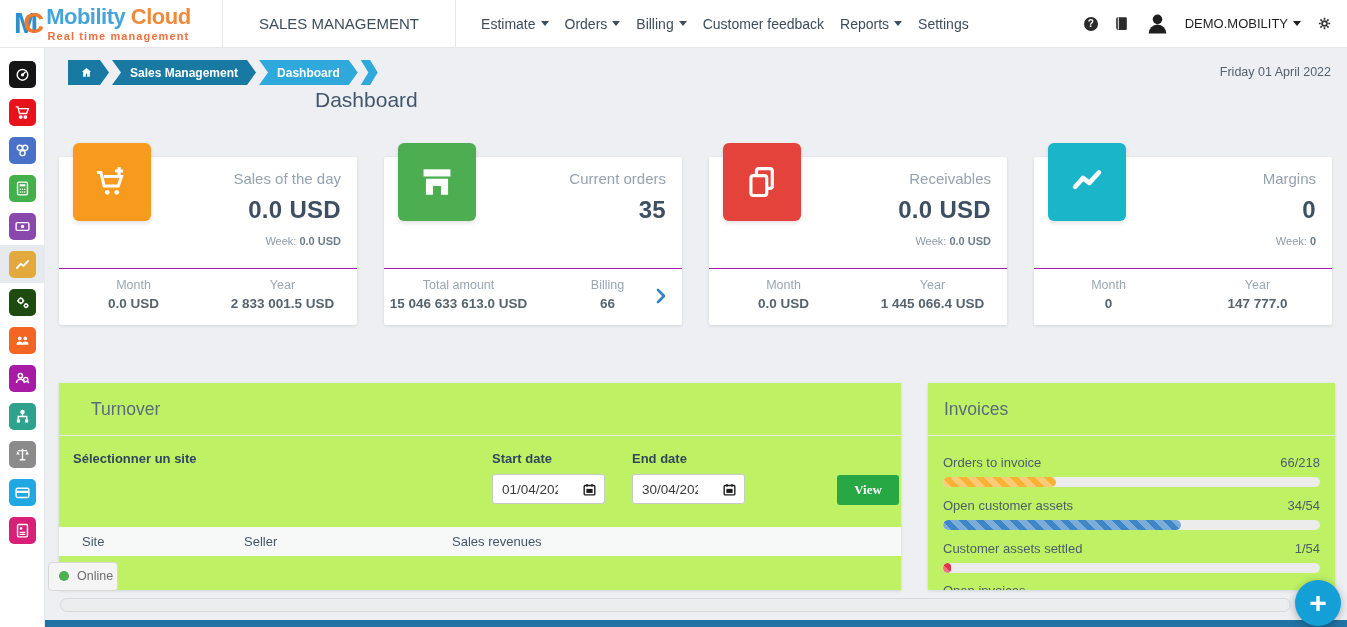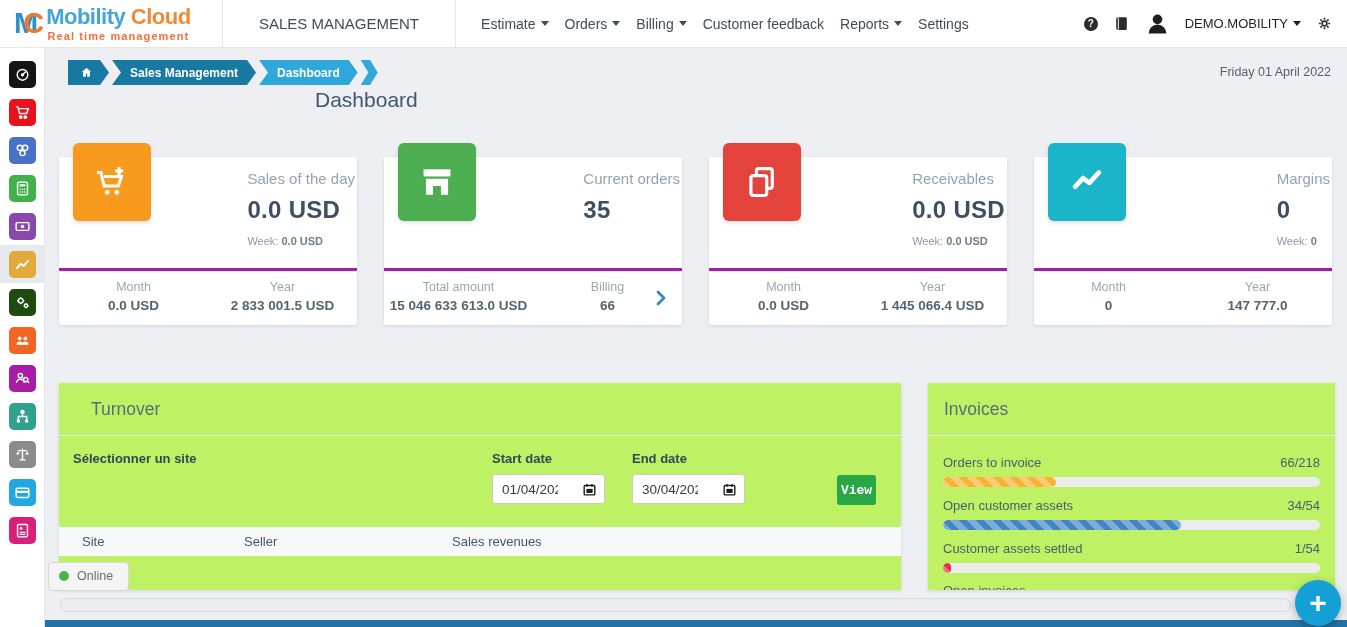--- a/index.html
+++ b/index.html
@@ -48,7 +48,7 @@
   .card { position:relative; background:#fff; height:168px; border-radius:2px; box-shadow:0 1px 3px rgba(50,60,70,.14); }
   .card-icon { position:absolute; top:-14px; left:14px; width:78px; height:78px; border-radius:6px; display:flex; align-items:center; justify-content:center; box-shadow:0 2px 4px rgba(0,0,0,.12); }
   .card-icon svg { width:38px; height:38px; }
-  .card-head { position:absolute; top:13px; right:2px; text-align:left; }
+  .card-head { position:absolute; top:13px; right:16px; text-align:right; }
   .card-title { font-size:15px; color:#95a2b0; }
   .card-value { font-size:24px; font-weight:bold; color:#3e4f63; margin-top:9px; letter-spacing:0.3px; }
   .card-week { font-size:11px; color:#8d9aa8; margin-top:11px; }

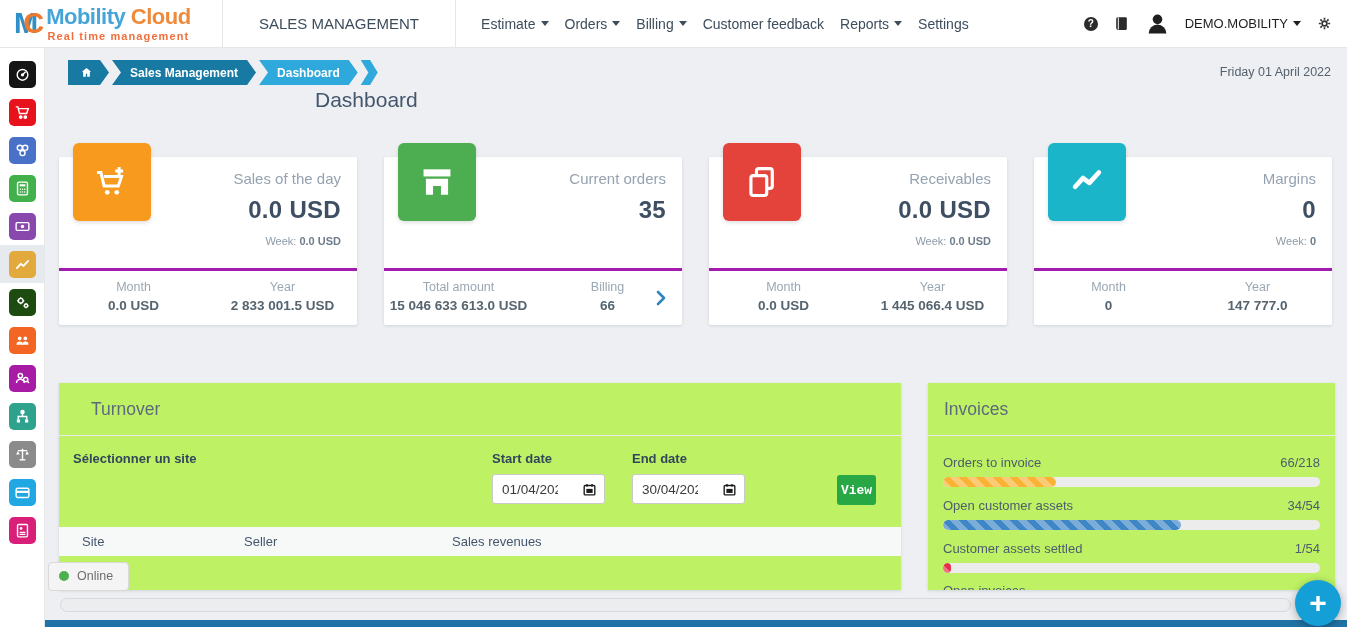--- a/index.html
+++ b/index.html
@@ -53,7 +53,7 @@
   .card-value { font-size:24px; font-weight:bold; color:#3e4f63; margin-top:9px; letter-spacing:0.3px; }
   .card-week { font-size:11px; color:#8d9aa8; margin-top:11px; }
   .card-week b { color:#6e7d8b; }
-  .card-foot { position:absolute; left:0; right:0; bottom:0; height:57px; border-top:3px solid #a21caf; display:flex; align-items:flex-start; }
+  .card-foot { position:absolute; left:0; right:0; bottom:0; height:57px; border-top:1px solid #a21caf; display:flex; align-items:flex-start; }
   .foot-col { flex:1; text-align:center; padding-top:9px; }
   .foot-label { font-size:12.5px; color:#9aa7b3; }
   .foot-value { font-size:13.5px; color:#55646f; font-weight:bold; margin-top:4px; }

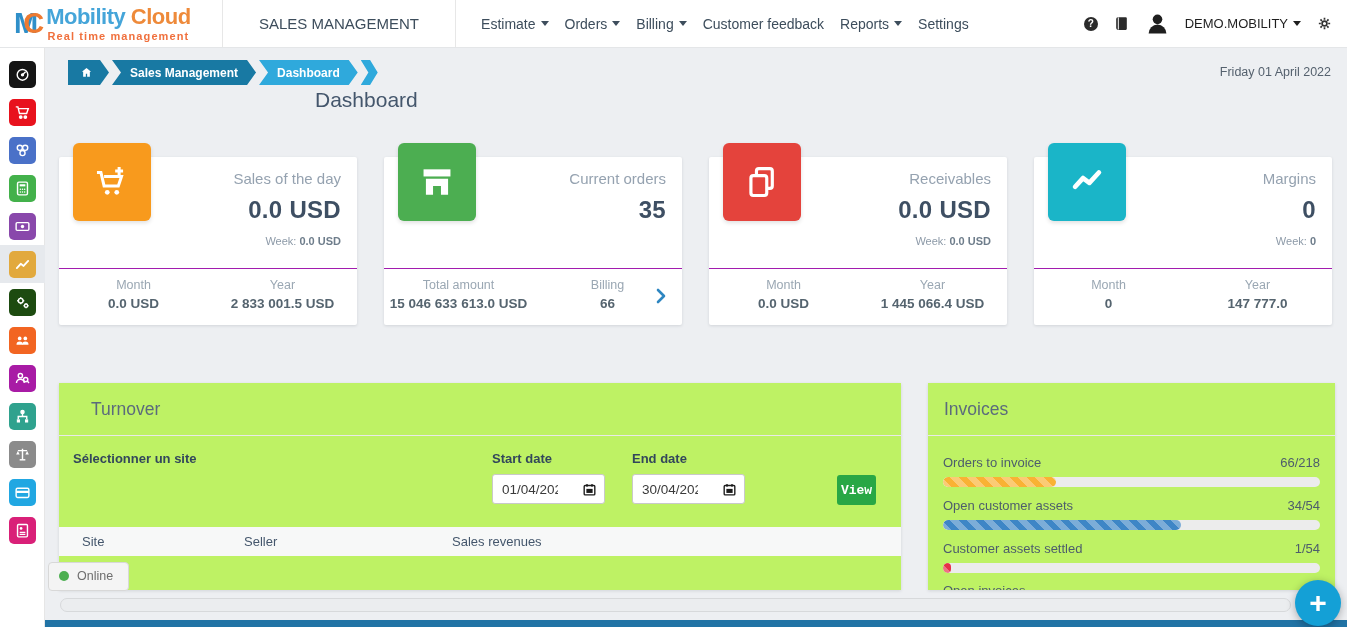--- a/index.html
+++ b/index.html
@@ -73,7 +73,7 @@
   .select-caret { position:absolute; right:4px; top:12px; width:0; height:0; border-left:4px solid transparent; border-right:4px solid transparent; border-top:5px solid #8a8a8a; }
   .dateinput { width:113px; height:30px; margin-top:8px; border:1px solid #c9c9c9; border-radius:3px; background:#fff; display:flex; align-items:center; justify-content:space-between; padding:0 7px 0 9px; font-size:13.5px; color:#3a3a3a; cursor:text; }
   .dateinput .dval { width:56px; overflow:hidden; white-space:nowrap; }
-  .view-btn { position:absolute; left:778px; top:92px; width:39px; height:30px; background:#28a745; color:#fff; border:none; border-radius:3px; font-size:13px; font-weight:bold; font-family:Liberation Mono, monospace; cursor:pointer; }
+  .view-btn { position:absolute; left:778px; top:92px; width:62px; height:30px; background:#28a745; color:#fff; border:none; border-radius:3px; font-size:13px; font-weight:bold; font-family:Liberation Serif, serif; cursor:pointer; }
   .thead { position:absolute; left:0; right:0; top:144px; height:29px; background:#f7f8f8; display:flex; align-items:center; font-size:13px; color:#44566c; }
   .th1 { padding-left:23px; width:185px; }
   .th2 { width:208px; }

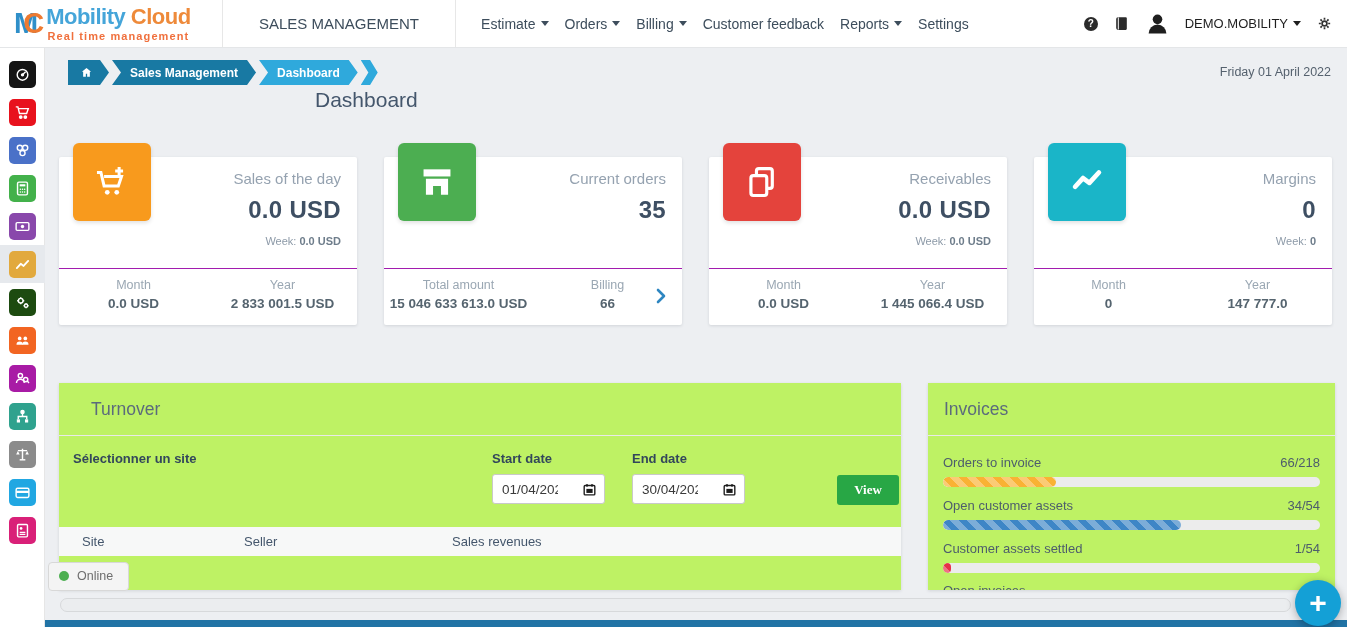--- a/index.html
+++ b/index.html
@@ -85,7 +85,7 @@
   .bar-fill { height:100%; border-radius:5px; background-image:repeating-linear-gradient(45deg, rgba(255,255,255,.32) 0 6px, rgba(255,255,255,0) 6px 12px); }
 
   
-  .online-badge { position:absolute; left:48px; top:562px; z-index:9; background:#f4f4f4; border:1px solid #d8d8d8; border-radius:4px; padding:6px 15px 7px 10px; display:flex; align-items:center; gap:8px; font-size:12.5px; color:#6e6e6e; }
+  .online-badge { position:absolute; left:48px; top:562px; z-index:9; background:#f4f4f4; border:1px solid #d8d8d8; border-radius:4px; padding:6px 4px 7px 10px; display:flex; align-items:center; gap:8px; font-size:12.5px; color:#6e6e6e; }
   .online-dot { width:10px; height:10px; border-radius:50%; background:#4caf50; }
   .hscroll { position:absolute; left:60px; top:598px; width:1231px; height:14px; background:#ebedef; border:1px solid #d7d9db; border-radius:7px; z-index:2; cursor:pointer; }
   .bottom-bar { position:absolute; left:0; bottom:0; width:100%; height:7px; background:#2173a5; z-index:3; }

